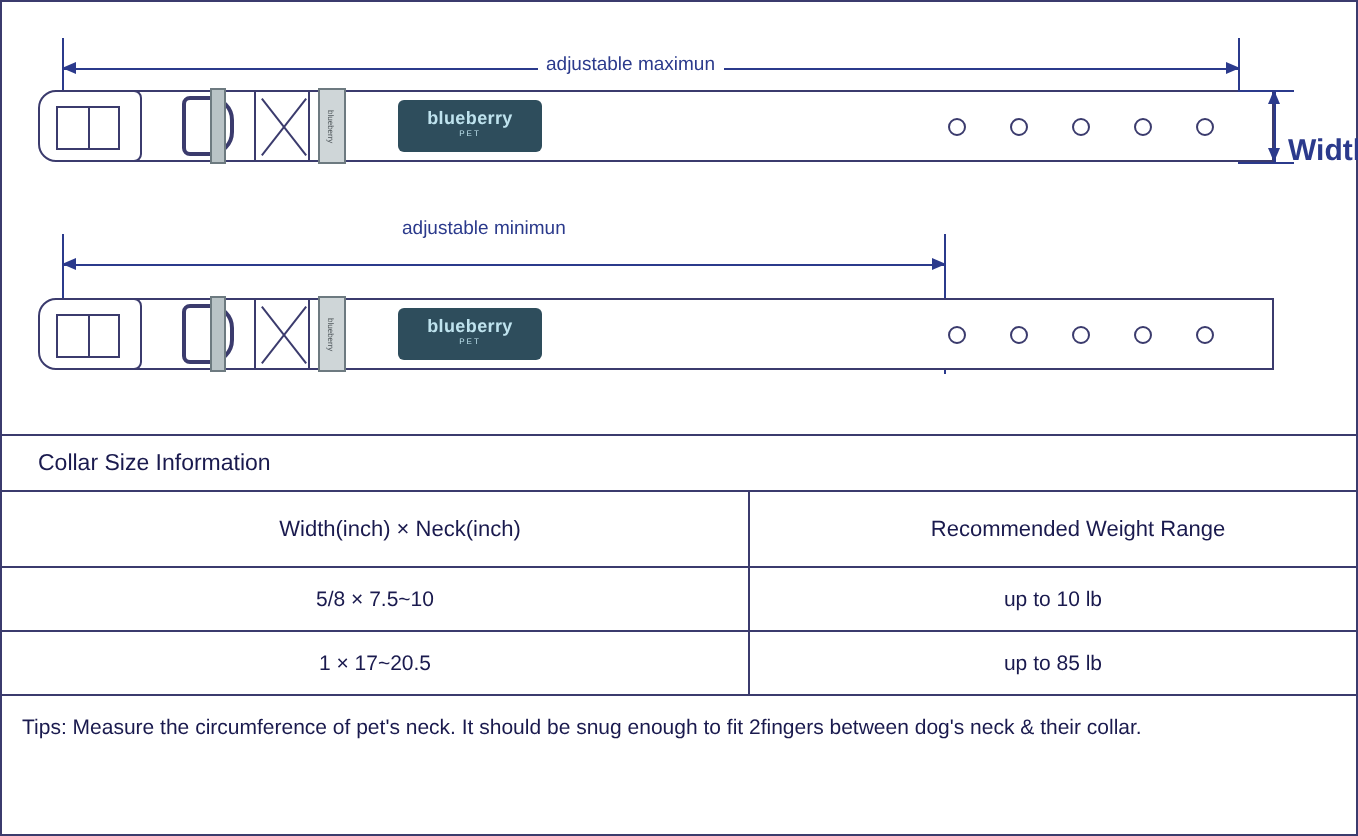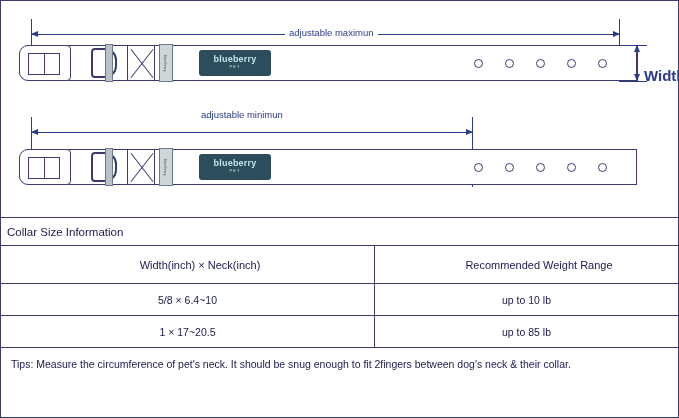--- a/index.html
+++ b/index.html
@@ -215,7 +215,7 @@
     <div class="tick" style="left:30px;top:18px;height:28px;"></div>
     <div class="tick" style="left:618px;top:18px;height:46px;"></div>
     <div class="dimline" style="left:30px;top:33px;width:589px;"></div>
-    <div class="dimlabel" style="left:268px;top:26px;margin-left:16px;">adjustable maximun</div>
+    <div class="dimlabel" style="left:268px;top:26px;">adjustable maximun</div>
 
     <div class="collar-wrap collar-top">
       <div class="strap" style="left:12px;top:0;width:606px;"></div>

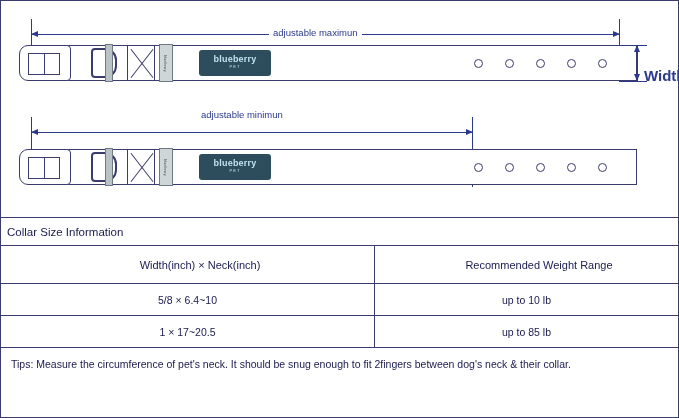--- a/index.html
+++ b/index.html
@@ -170,7 +170,7 @@
   
   .tbl-title{
     height:28px;line-height:28px;
-    padding-left:6px;
+    padding-left:18px;
     font-size:11.5px;
     color:#1a1a4e;
     border-bottom:1px solid #3b3b6d;

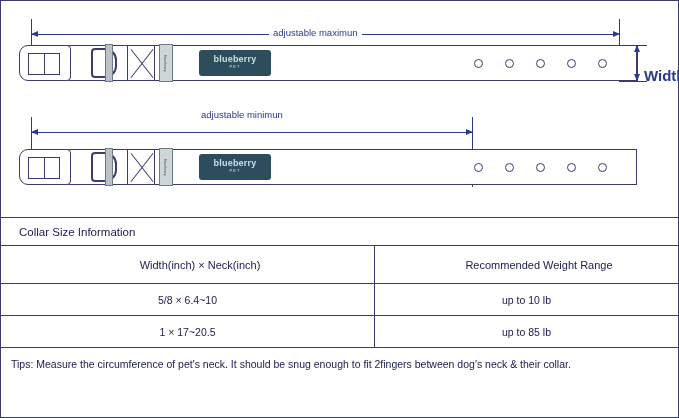--- a/index.html
+++ b/index.html
@@ -282,7 +282,7 @@
     </thead>
     <tbody>
       <tr>
-        <td class="col1">5/8 × 6.4~10</td>
+        <td class="col1">5/8 × 7.5~10</td>
         <td>up to 10 lb</td>
       </tr>
       <tr>

